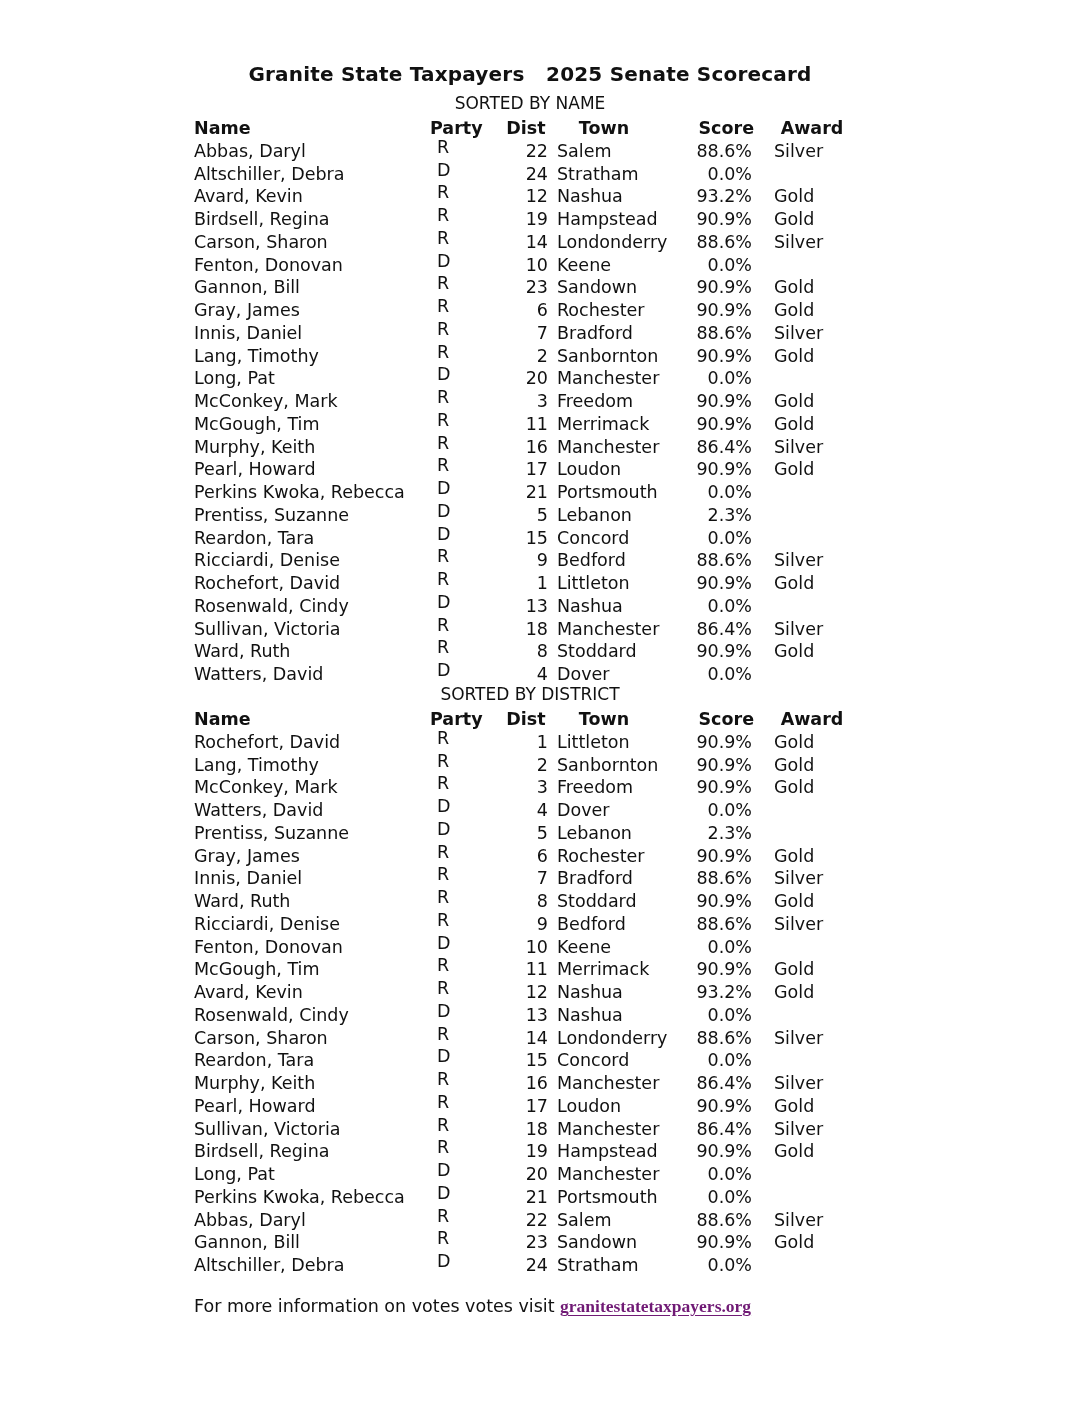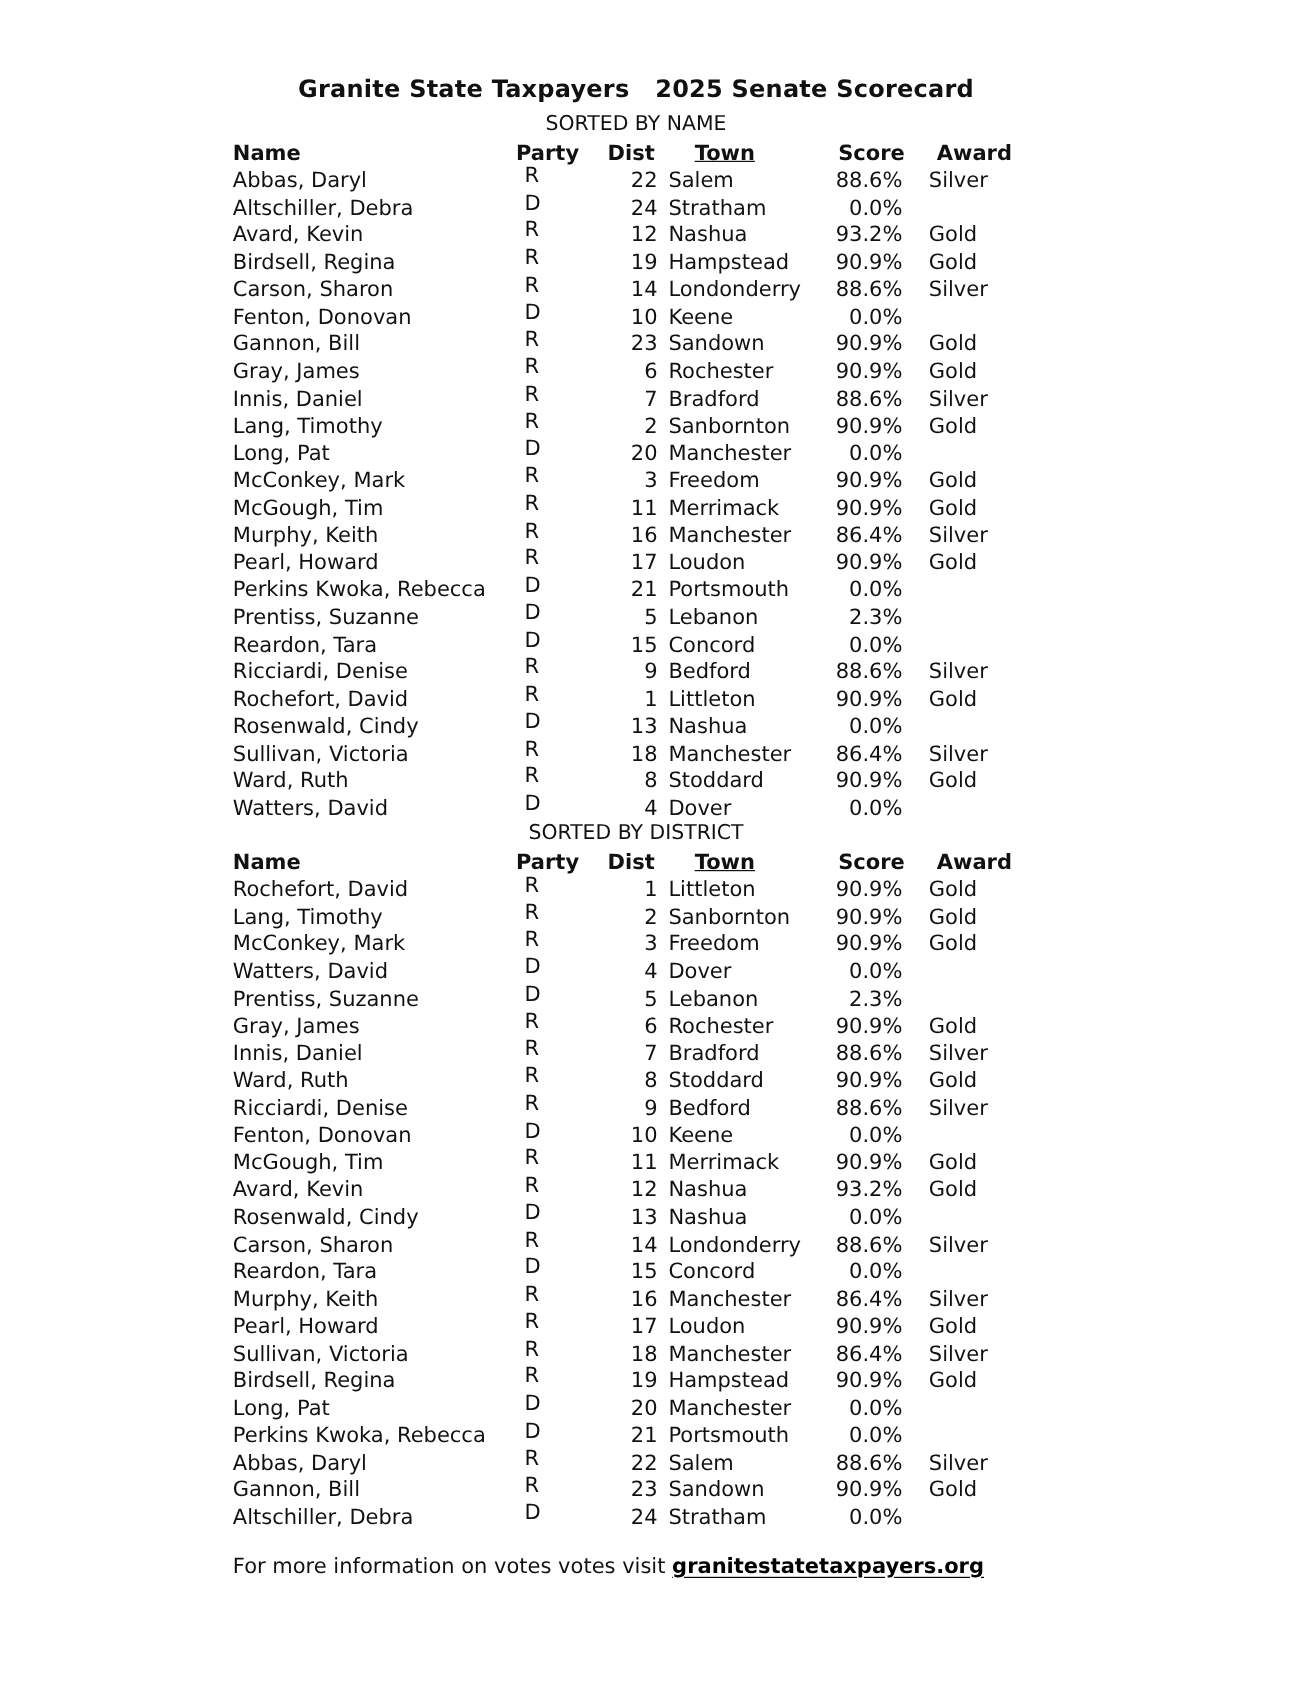--- a/index.html
+++ b/index.html
@@ -22,7 +22,7 @@
   .hdr .c-name { left:0; width:230px; }
   .hdr .c-party { top:0; left:236px; width:56px; }
   .hdr .c-dist { left:298px; width:44px; text-align:center; }
-  .hdr .c-town { left:363px; width:100px; text-align:center; left:360px;text-decoration:underline; }
+  .hdr .c-town { left:363px; width:100px; text-align:center; left:360px; }
   .hdr .c-score { left:484px; width:76px; text-align:right; }
   .hdr .c-award { left:578px; width:80px; text-align:center; }
   .footer { position:absolute; left:194px; top:1296px; font-size:17.5px; white-space:nowrap; }

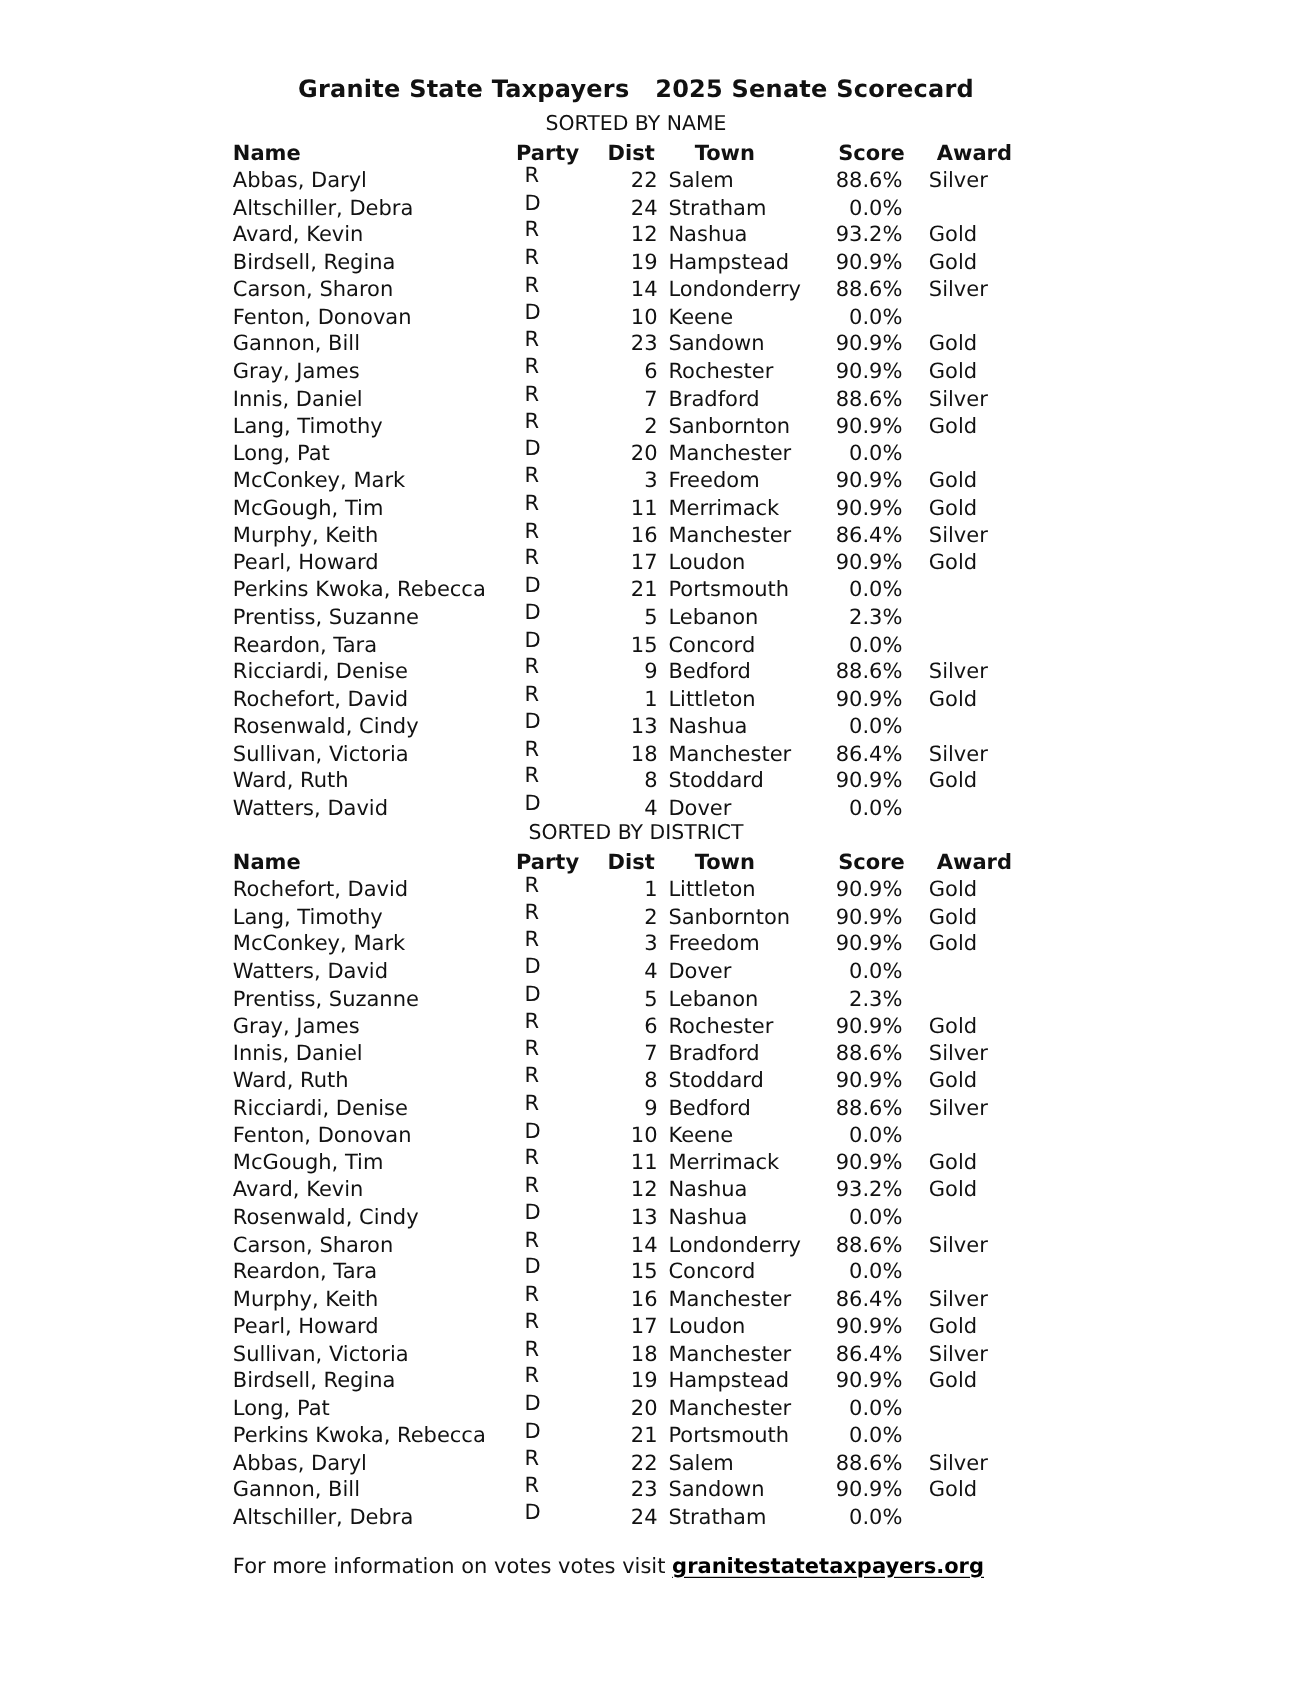--- a/index.html
+++ b/index.html
@@ -26,7 +26,7 @@
   .hdr .c-score { left:484px; width:76px; text-align:right; }
   .hdr .c-award { left:578px; width:80px; text-align:center; }
   .footer { position:absolute; left:194px; top:1296px; font-size:17.5px; white-space:nowrap; }
-  .footer a { font-weight:bold; color:#000000; text-decoration:underline; text-underline-offset:3px; }
+  .footer a { font-weight:bold; color:#701a75; text-decoration:underline; text-underline-offset:3px;font-family:Liberation Serif, serif; }
 </style>
 </head>
 <body>

